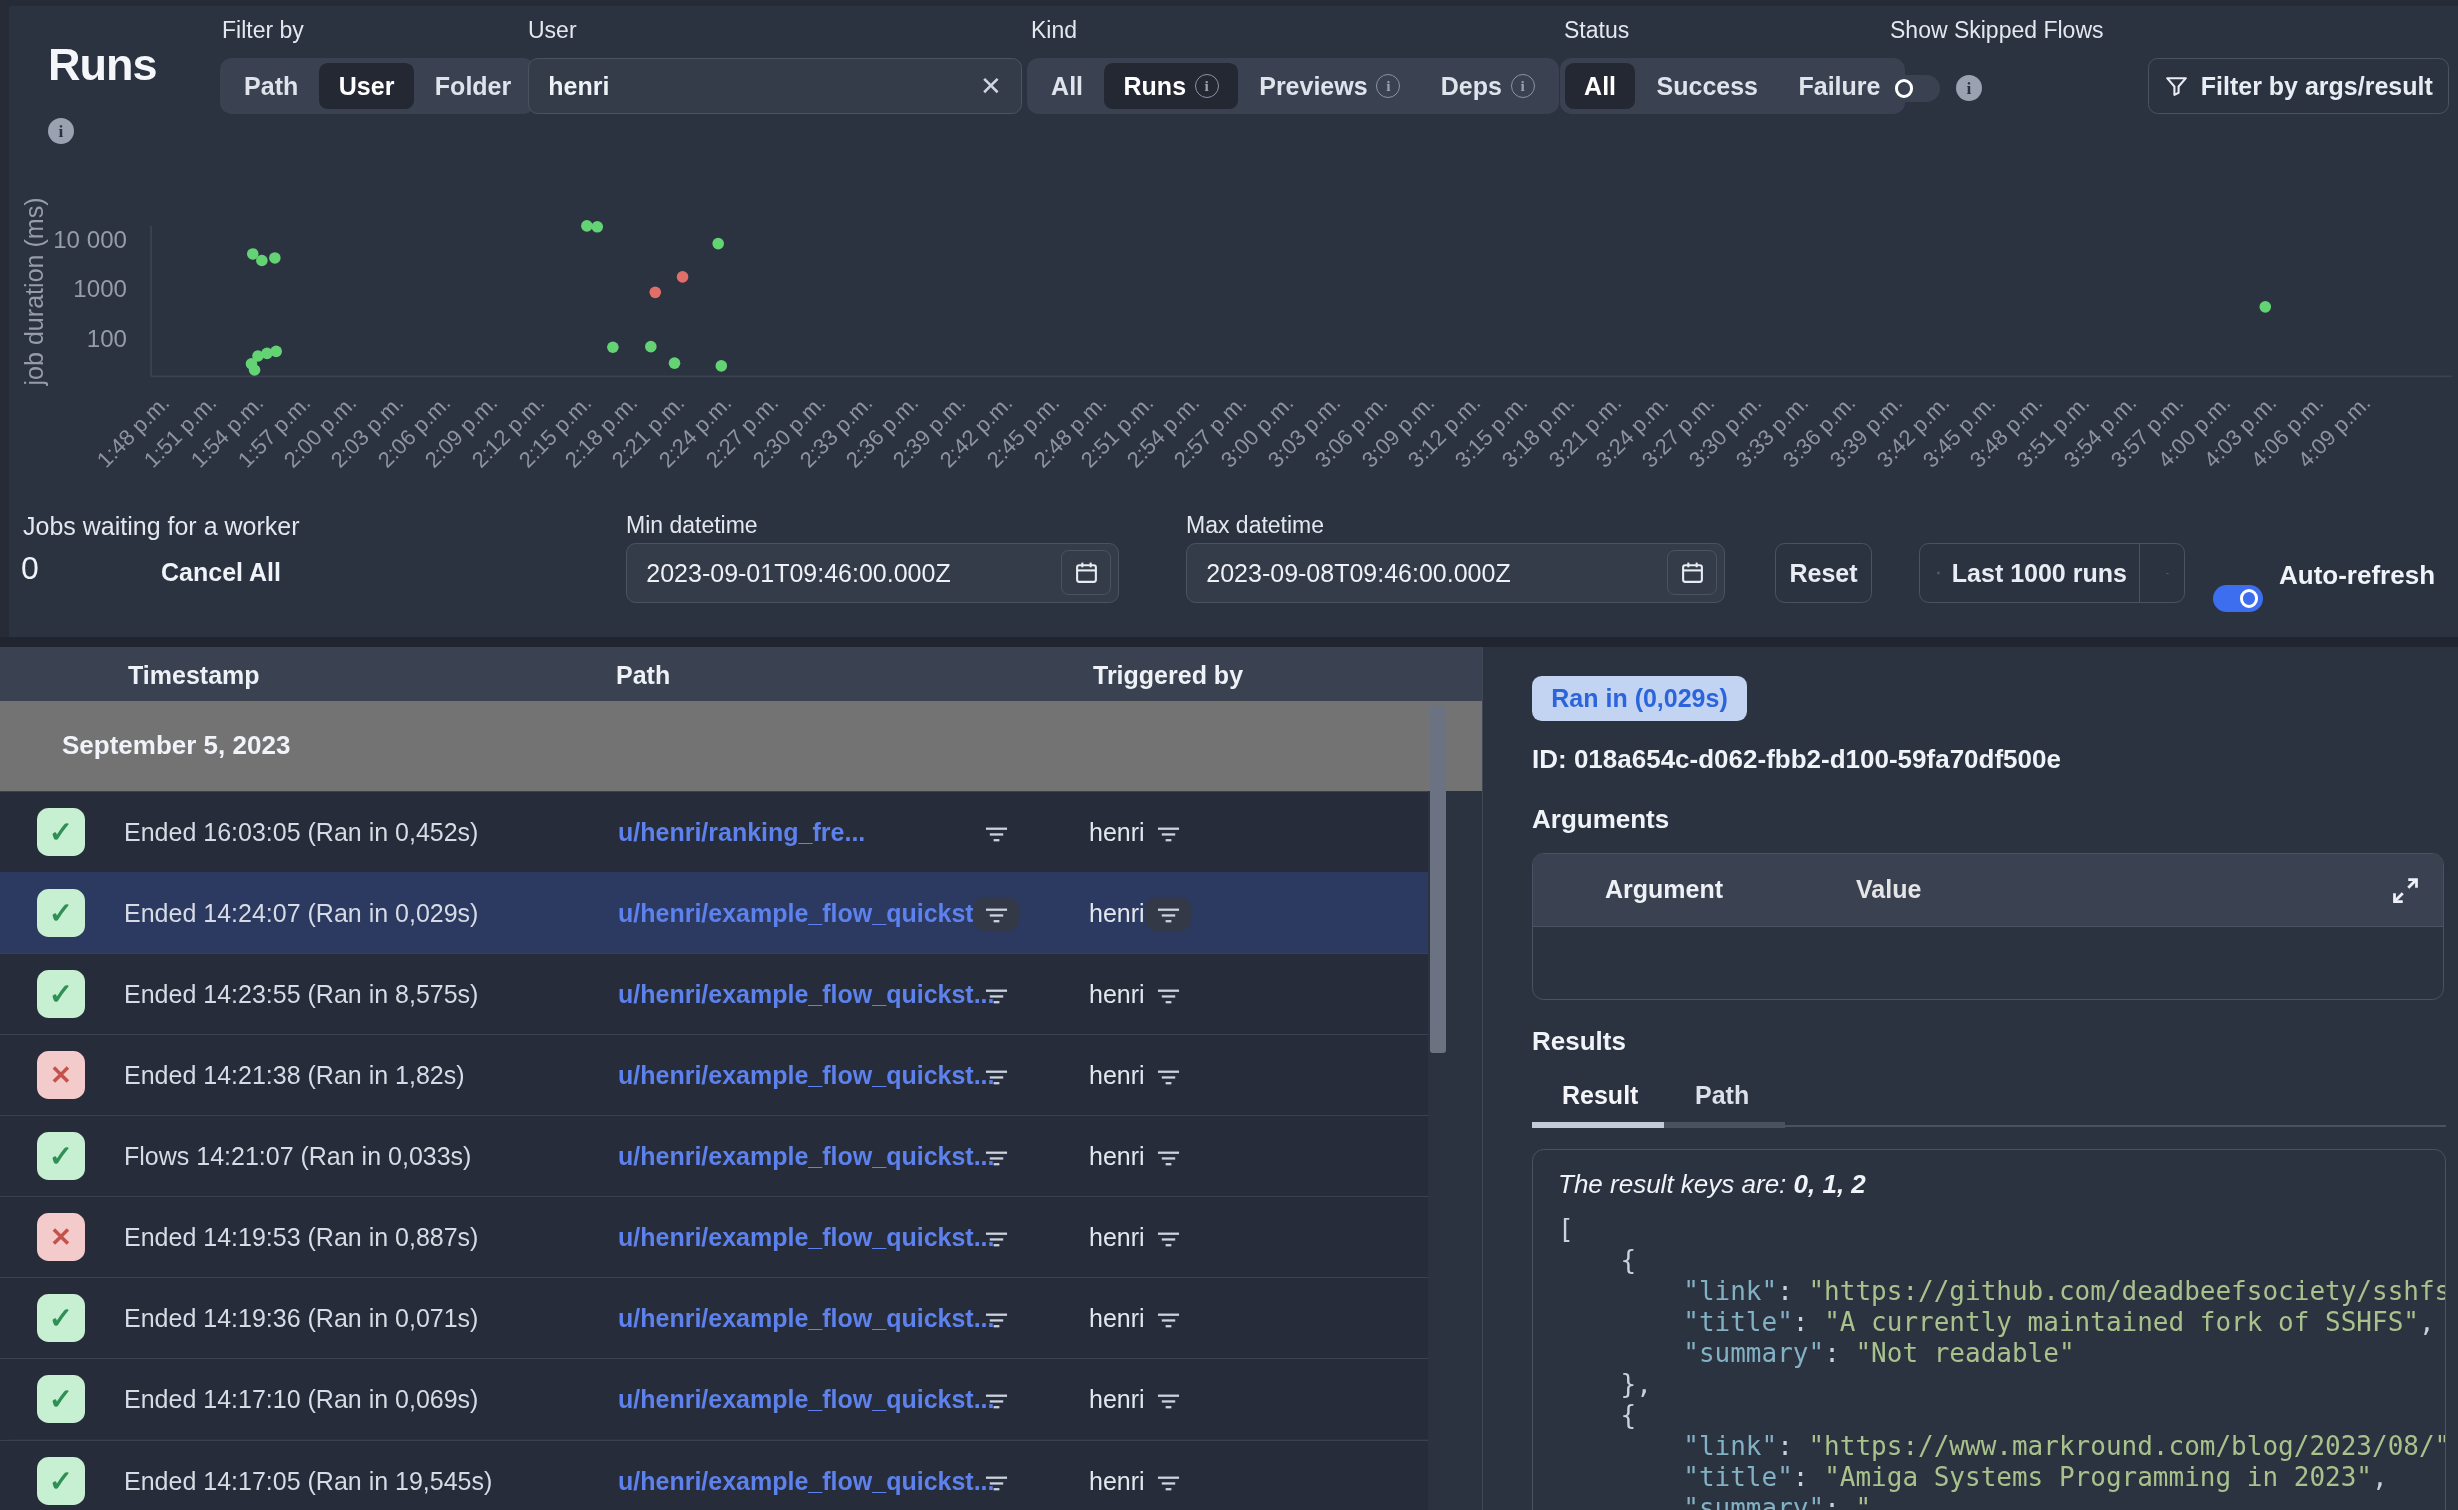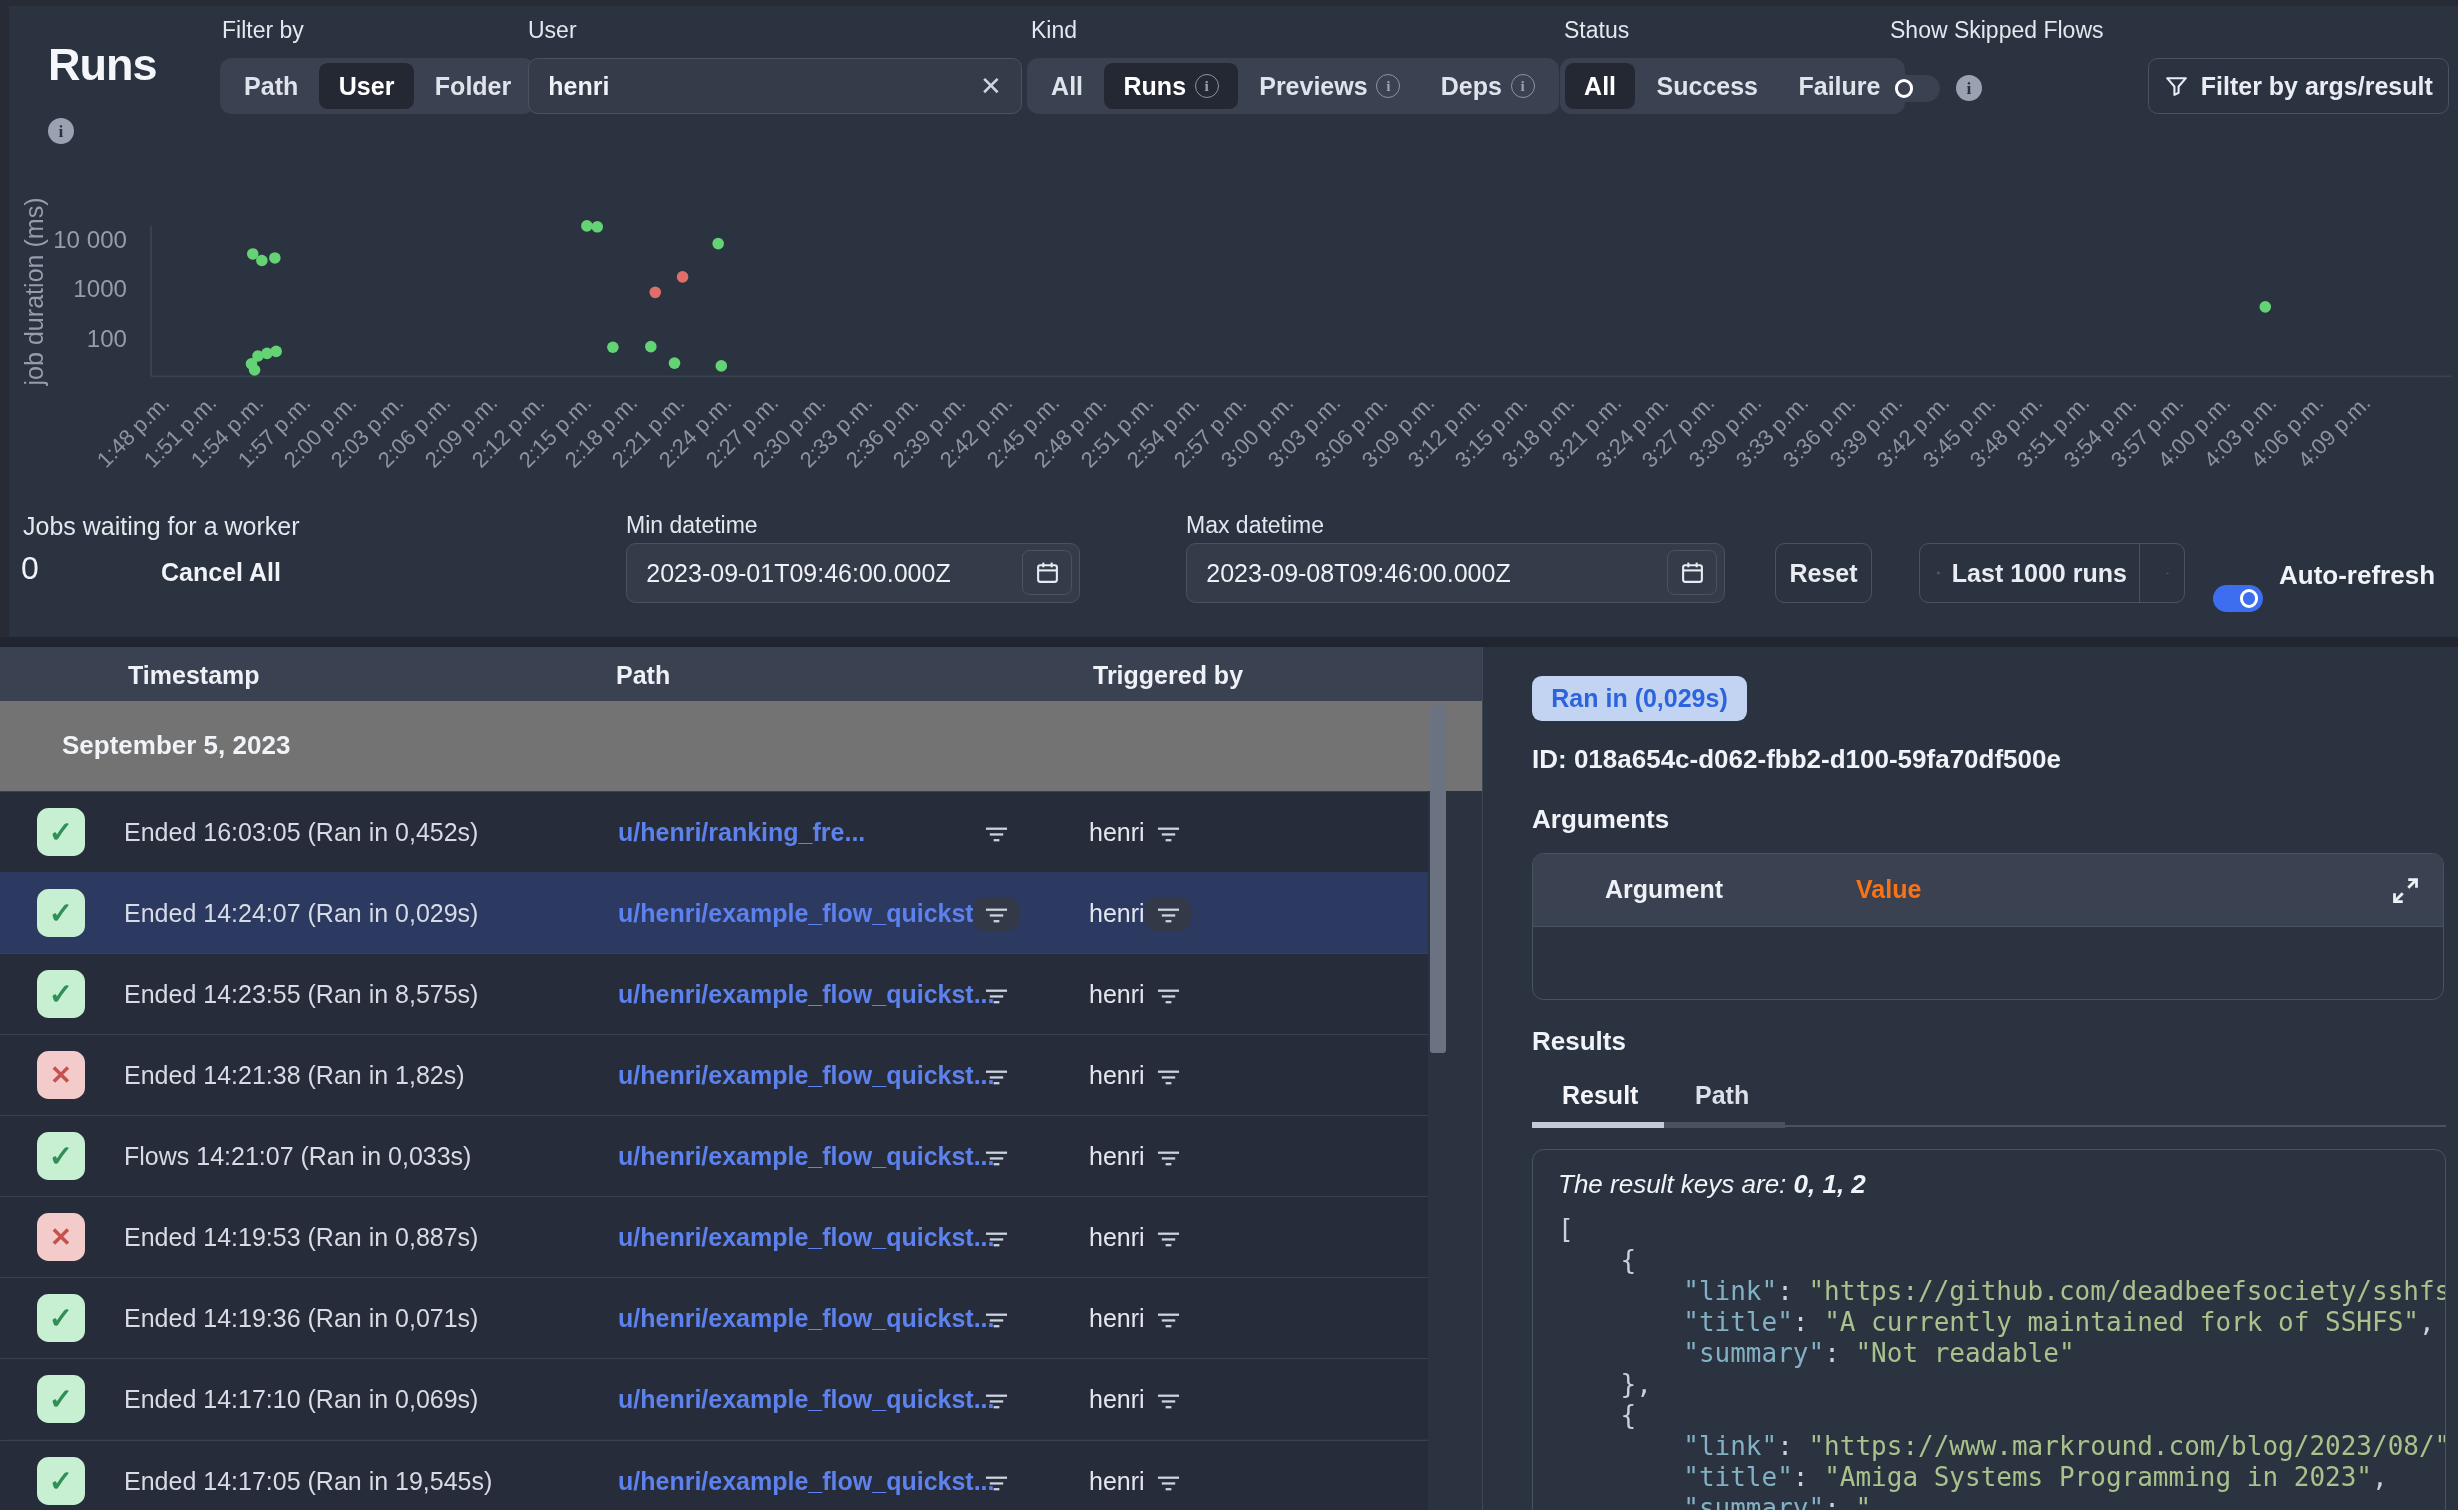--- a/index.html
+++ b/index.html
@@ -217,7 +217,7 @@
   <div class="abs" style="left:161px;top:558px;font-size:25px;font-weight:700;color:#f0f3f8;">Cancel All</div>
 
   <div class="abs sec-label" style="left:626px;top:512px;">Min datetime</div>
-  <div class="abs input" style="left:626px;top:543px;width:454px;height:60px;font-weight:400;">
+  <div class="abs input" style="left:626px;top:543px;width:493px;height:60px;font-weight:400;">
     <span>2023-09-01T09:46:00.000Z</span>
     <span class="cal-btn">
       <svg width="25" height="25" viewBox="0 0 24 24" fill="none" stroke="#e9edf3" stroke-width="2">

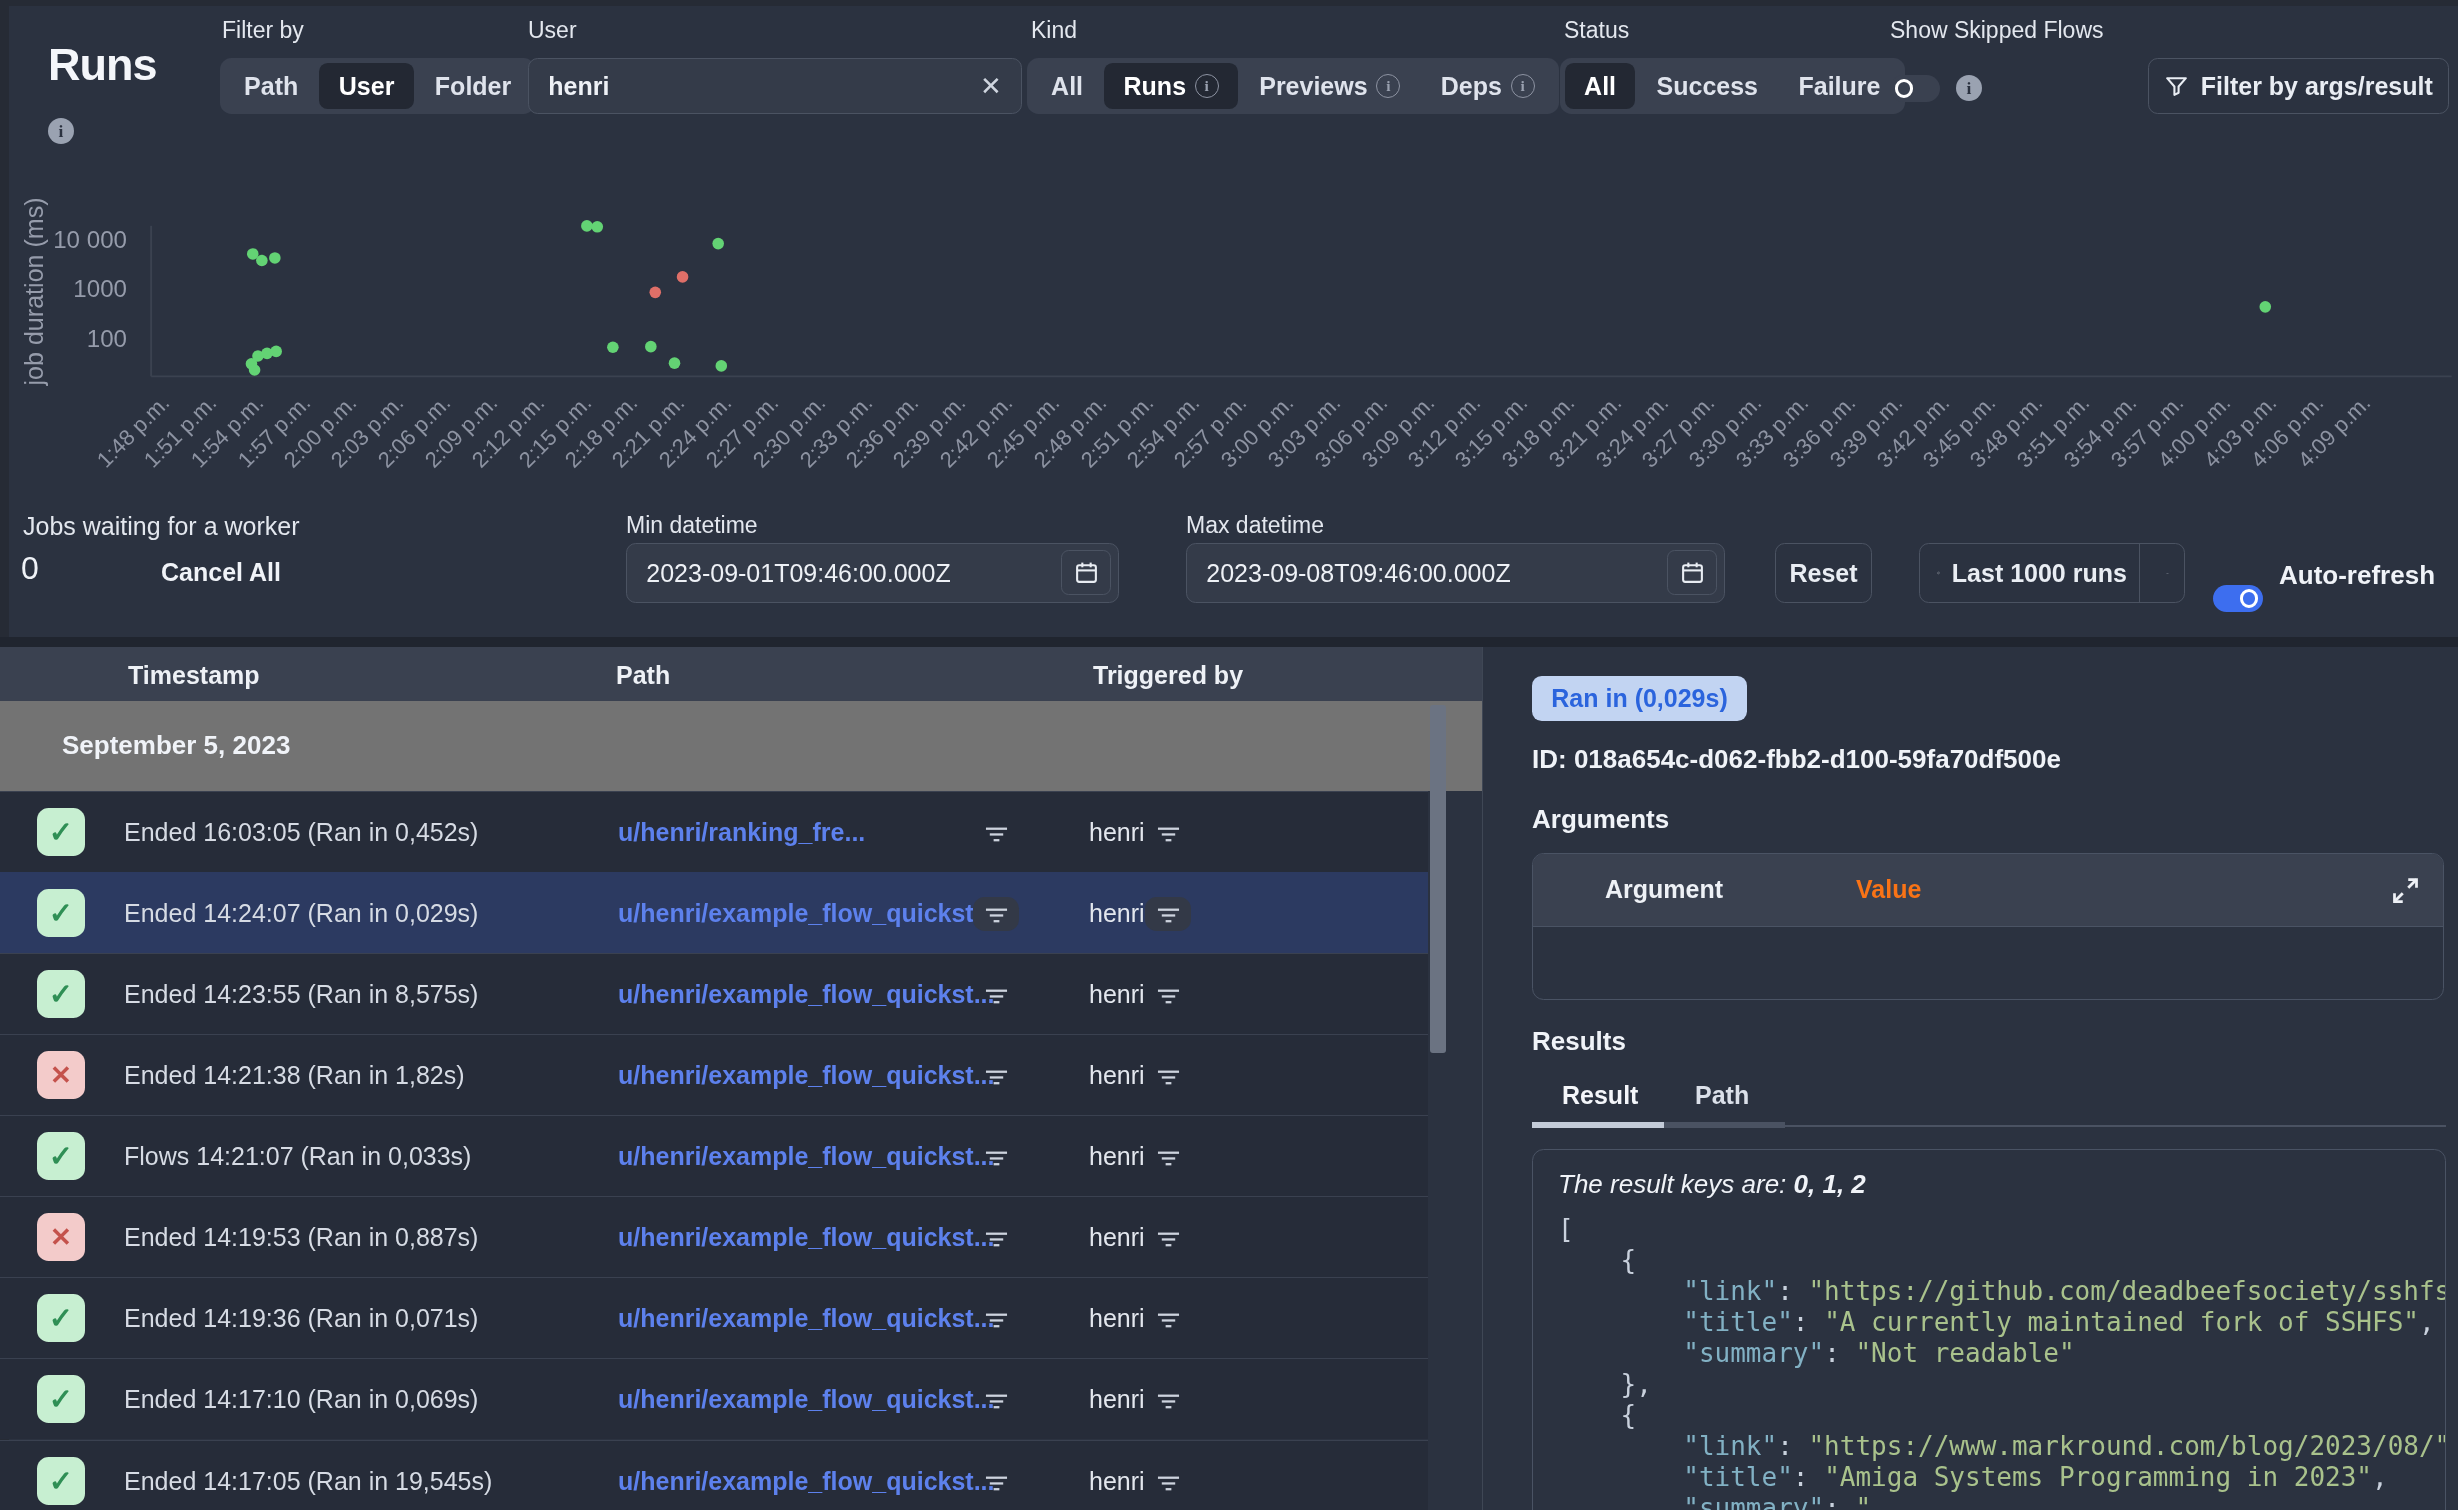--- a/index.html
+++ b/index.html
@@ -462,7 +462,7 @@
     <div class="abs argtable">
       <div class="hd">
         <span style="left:72px;font-weight:700;color:#eef1f6;">Argument</span>
-        <span style="left:323px;font-weight:700;color:#f97316;">Value</span>
+        <span style="left:323px;font-weight:700;color:#e5e5e5;">Value</span>
         <svg width="33" height="33" viewBox="0 0 24 24" fill="none" stroke="#eef1f6" stroke-width="2" style="position:absolute;right:21px;top:20px;">
           <polyline points="14 4 20 4 20 10"></polyline>
             <line x1="20" y1="4" x2="14" y2="10"></line>

